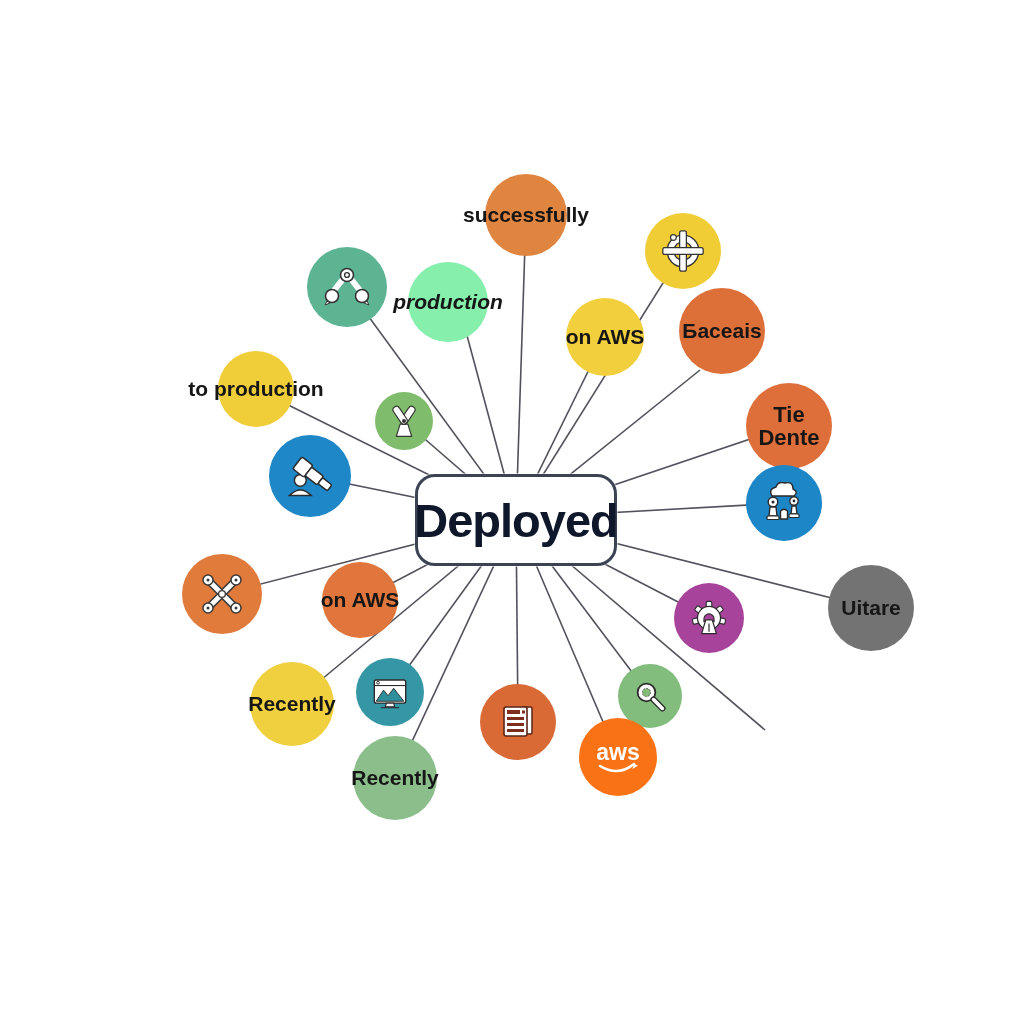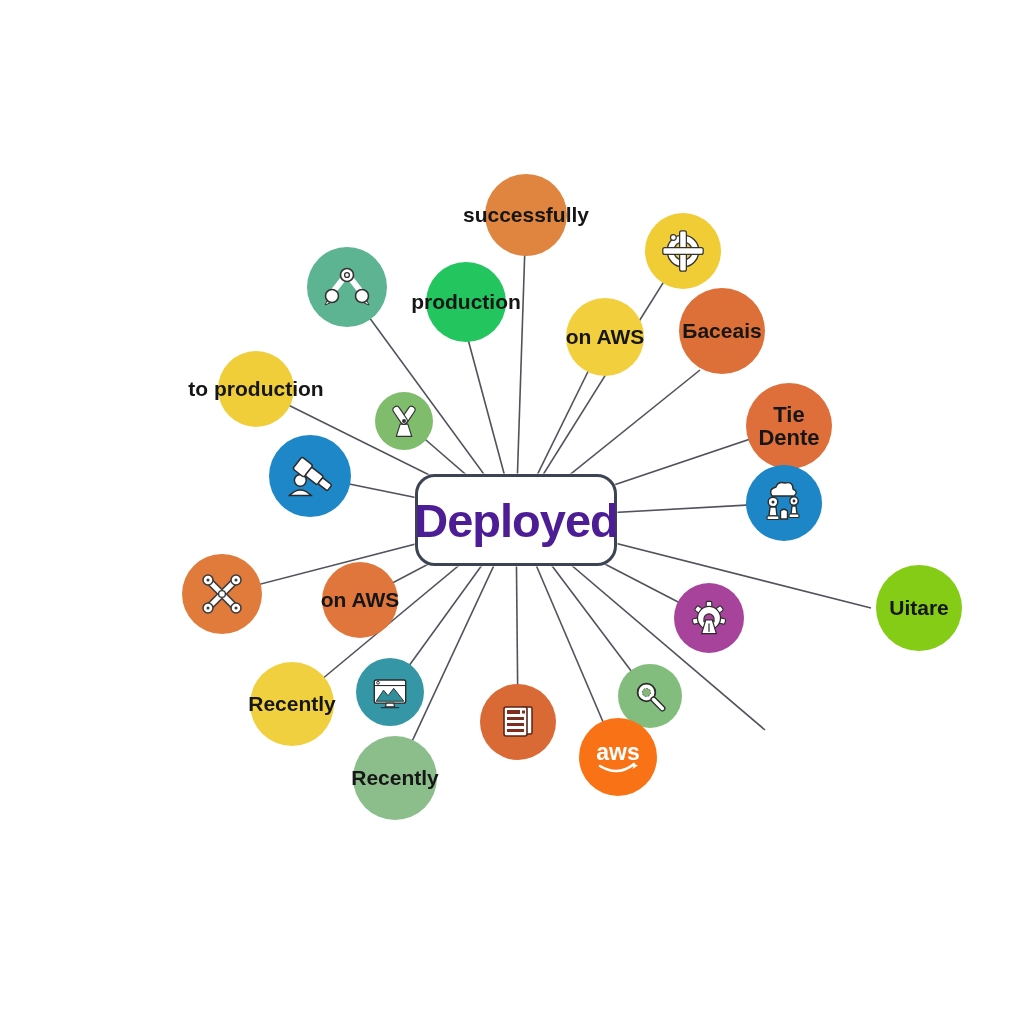--- a/index.html
+++ b/index.html
@@ -61,7 +61,7 @@
     </svg>
   </div>
 
-  <div class="node" style="left: 426px; top: 262px; width: 80px; height: 80px; background: #22c55e;">
+  <div class="node" style="left: 408px; top: 262px; width: 80px; height: 80px; background: #86efac; font-style: italic;">
     <span class="lbl">production</span>
   </div>
 

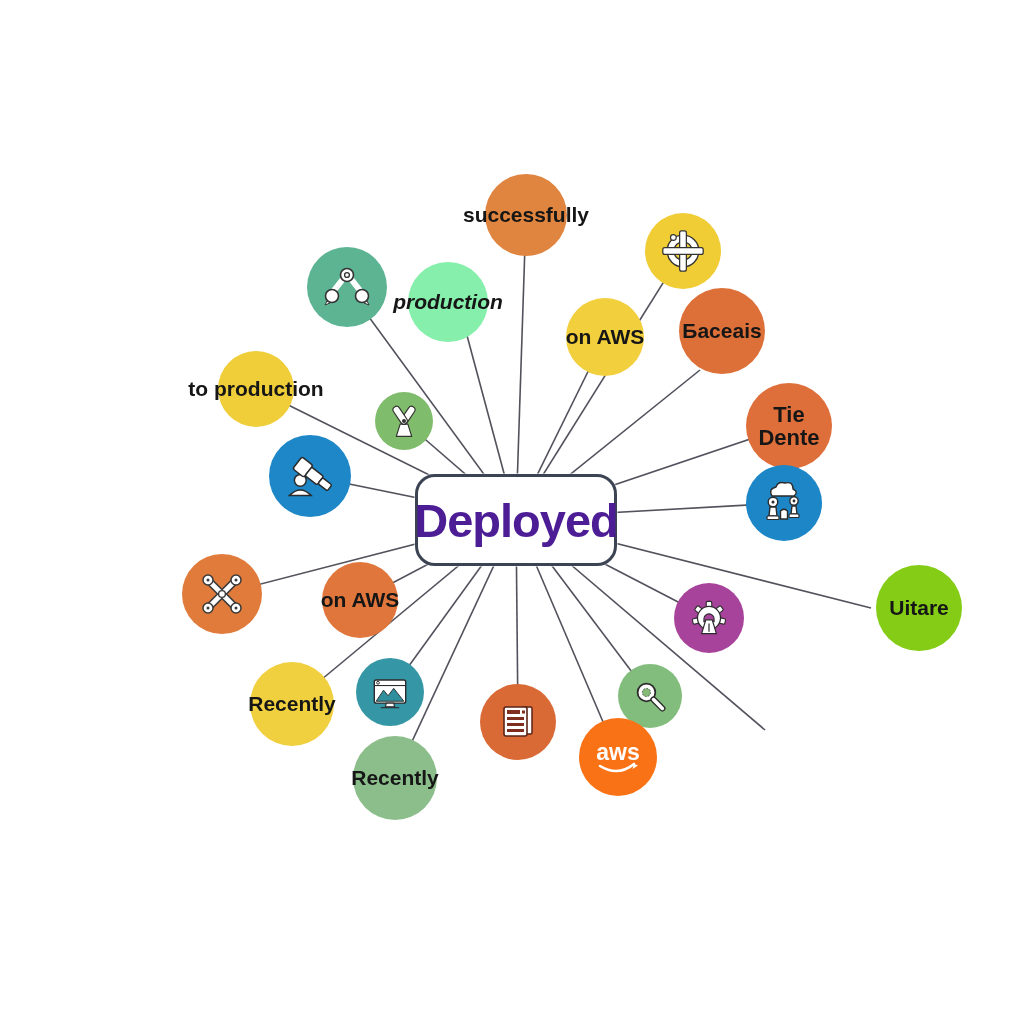--- a/index.html
+++ b/index.html
@@ -12,7 +12,7 @@
   .center-node{position:absolute;left:415px;top:474px;width:196px;height:86px;background:#ffffff;
                border:3px solid #3c4454;border-radius:20px;display:flex;align-items:center;justify-content:center;
                box-shadow:0 0 0 1px rgba(255,255,255,.5);}
-  .center-node .title{font-size:47px;font-weight:700;color:#4c1d95;letter-spacing:-1px;}
+  .center-node .title{font-size:47px;font-weight:700;color:#0f172a;letter-spacing:-1px;}
   .node svg{display:block;}
 </style>
 </head>

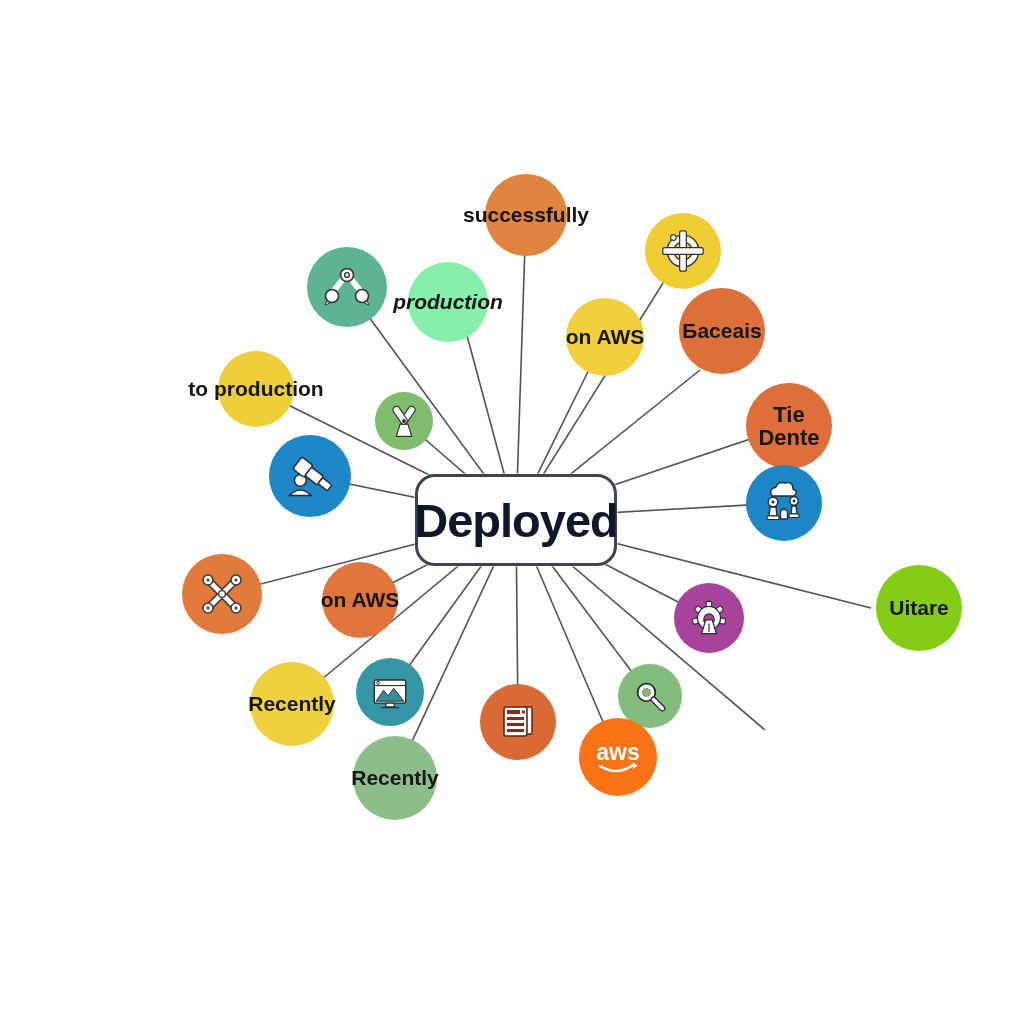--- a/index.html
+++ b/index.html
@@ -178,7 +178,7 @@
     </svg>
   </div>
 
-  <div class="node" style="left: 876px; top: 565px; width: 86px; height: 86px; background: #84cc16;">
+  <div class="node" style="left: 828px; top: 565px; width: 86px; height: 86px; background: #737373;">
     <span class="lbl">Uitare</span>
   </div>
 

